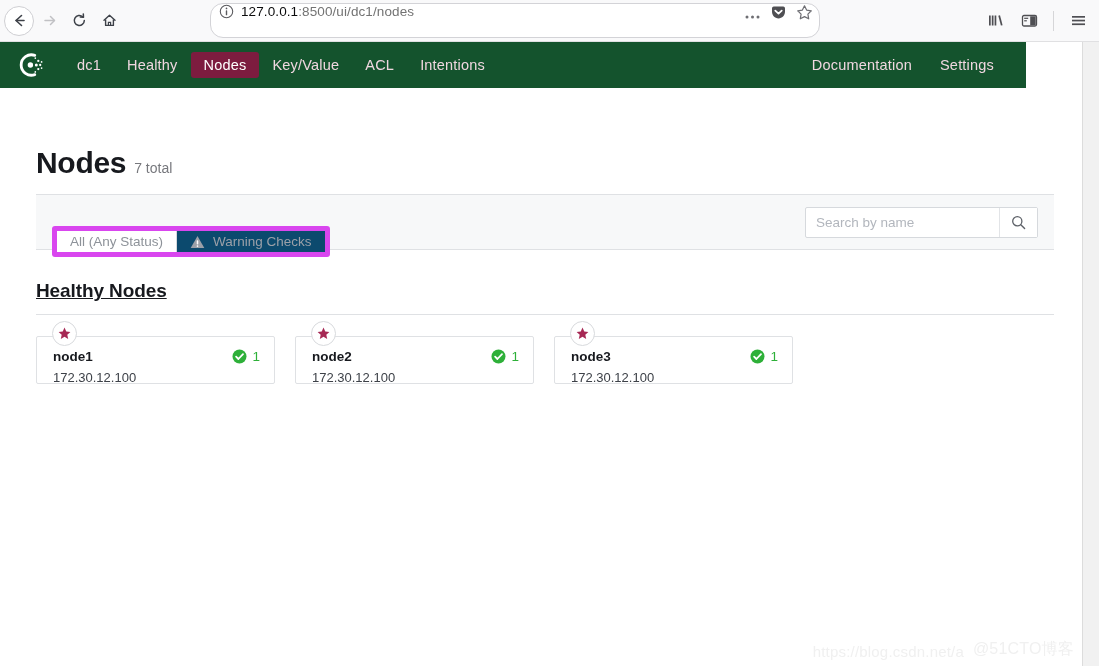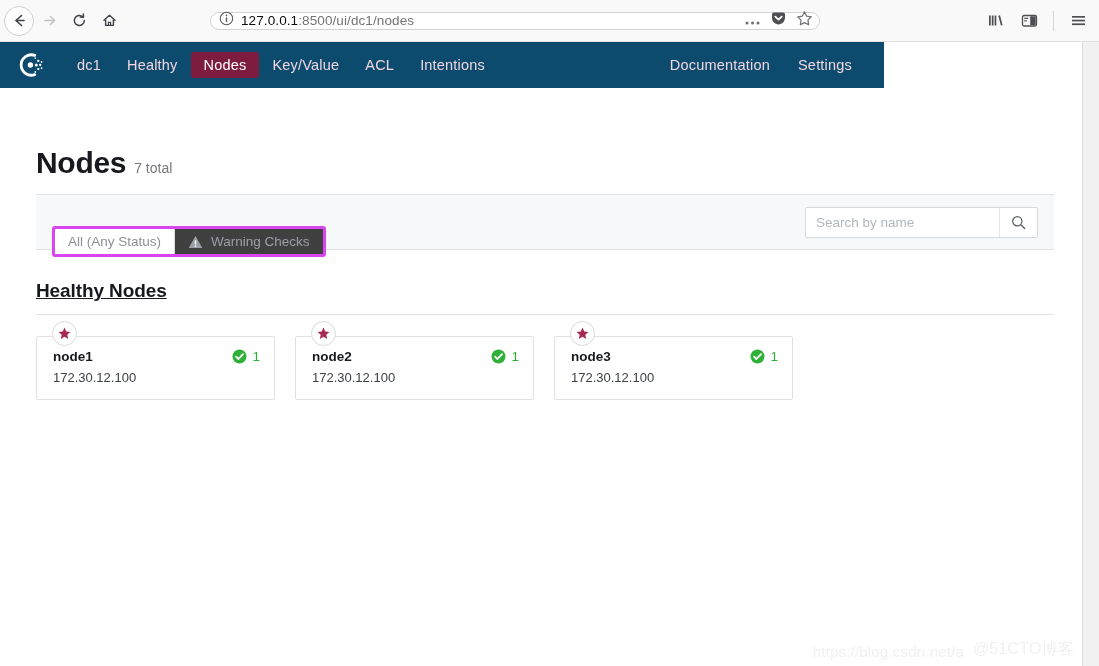--- a/index.html
+++ b/index.html
@@ -34,11 +34,11 @@
   }
   .urlbar {
     flex: 1; max-width: 610px;
-    height: 18px;
+    height: 35px;
     background: #fff;
     border: 1px solid #d3d3d7;
     border-radius: 13px;
-    display: flex; align-items: center;
+    display: flex; align-items: flex-start;
     padding: 0 6px 0 8px;
     box-shadow: 0 0 0 0 rgba(0,0,0,0);
   }

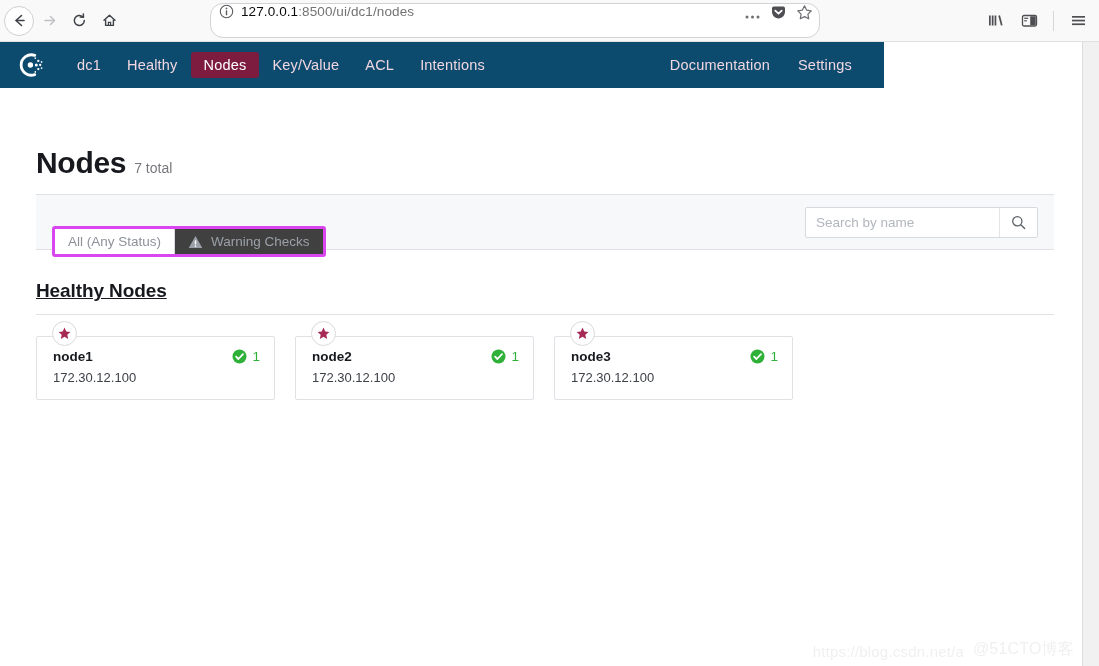--- a/index.html
+++ b/index.html
@@ -69,8 +69,8 @@
   
   .consul-nav {
     position: absolute; top: 42px; left: 0;
-    width: 884px; height: 46px;
-    background: #0c4a6e;
+    width: 1026px; height: 46px;
+    background: #14532d;
     display: flex; align-items: center;
     padding: 0 18px 0 16px;
   }

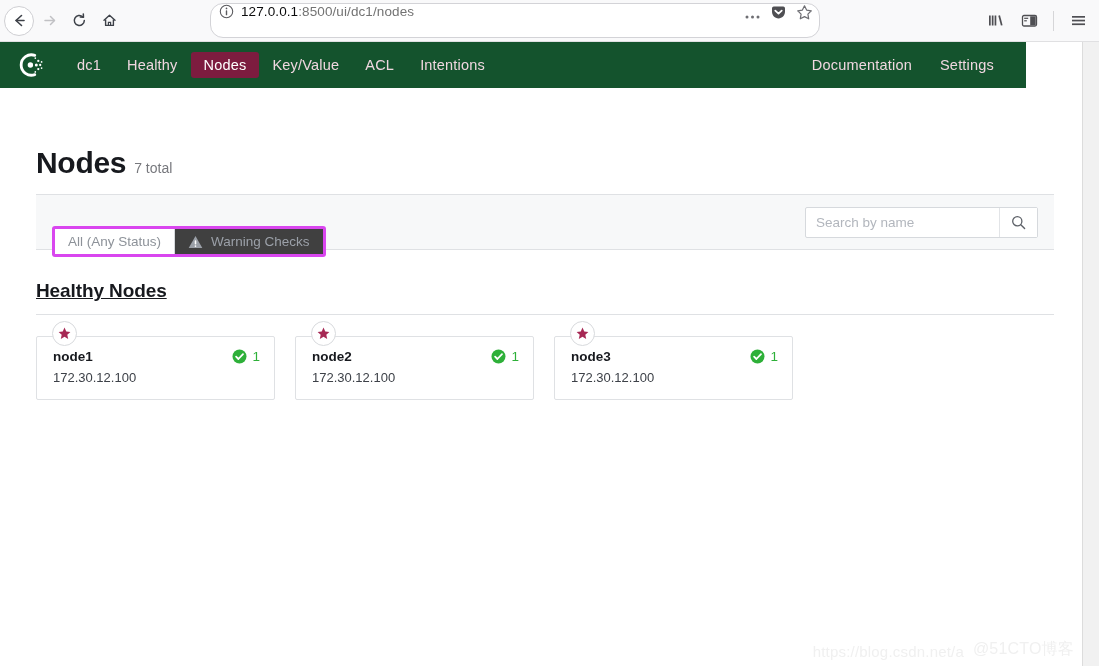--- a/index.html
+++ b/index.html
@@ -149,9 +149,9 @@
   }
   .segmented {
     display: flex;
-    border: 3px solid #d946ef;
+    border: 5px solid #d946ef;
     border-radius: 3px;
-    background: #404040;
+    background: #0c4a6e;
     height: 31px;
     overflow: hidden;
     margin-left: 8px;

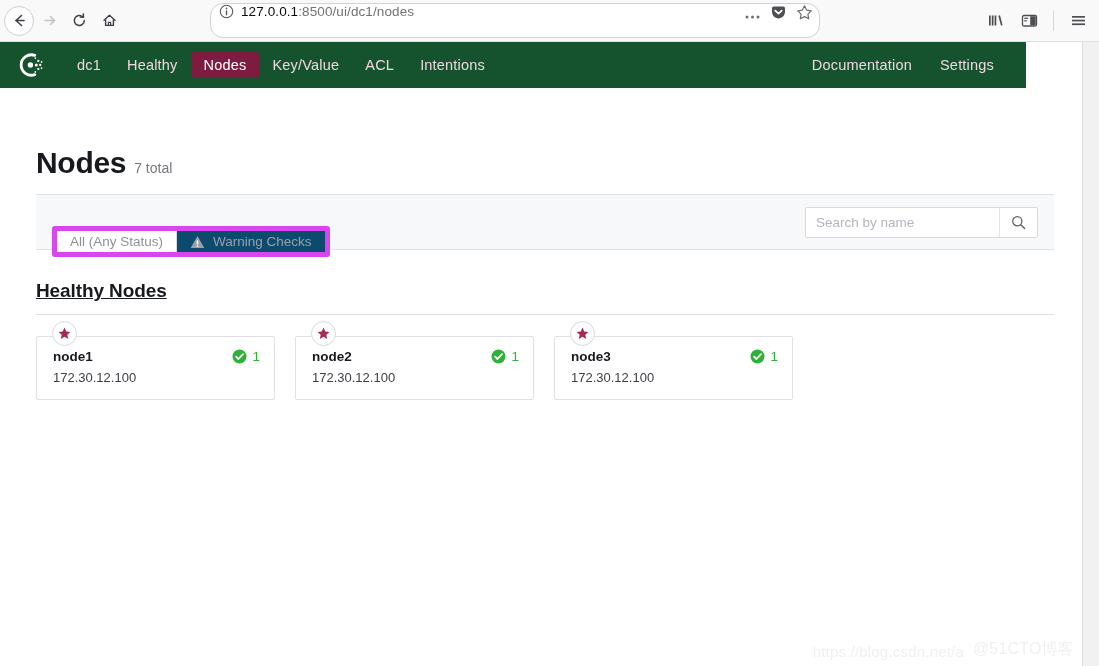--- a/index.html
+++ b/index.html
@@ -234,7 +234,7 @@
   .node-card {
     position: relative;
     width: 239px;
-    height: 64px;
+    height: 48px;
     border: 1px solid #dfe1e4;
     border-radius: 2px;
     background: #fff;

